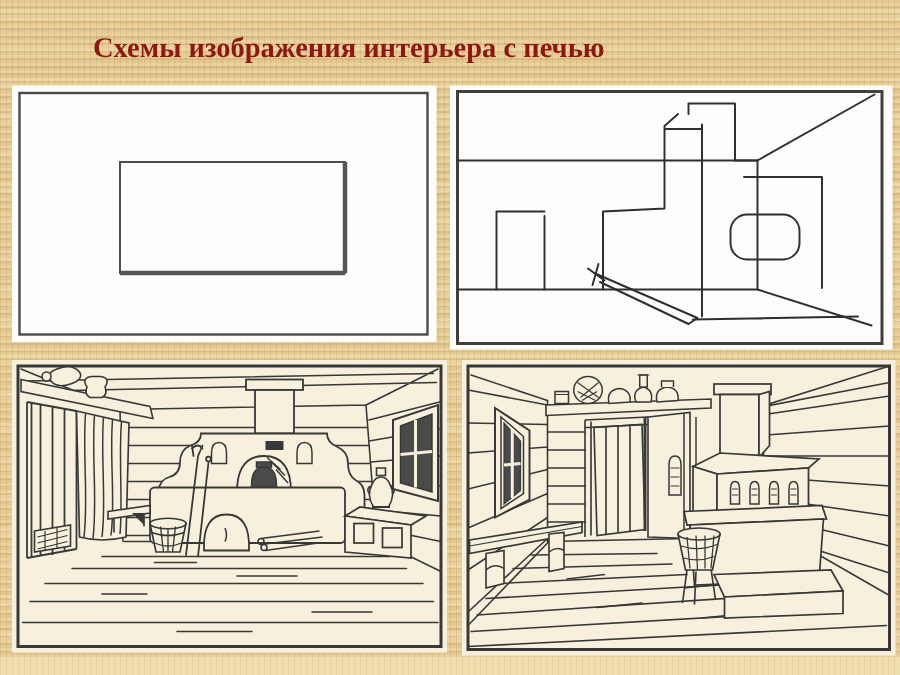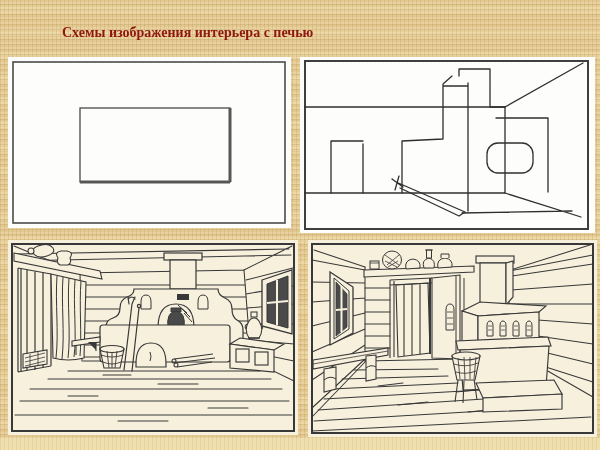--- a/index.html
+++ b/index.html
@@ -19,7 +19,7 @@
   }
   .slide-title{
     position:absolute;left:62px;top:22px;width:500px;
-    font-weight:bold;font-size:14px;line-height:22px;color:#8e1710;
+    font-weight:bold;font-size:19px;line-height:22px;color:#8e1710;
     font-family:"Liberation Serif", serif;
   }
   .panel{position:absolute;box-sizing:border-box;}

